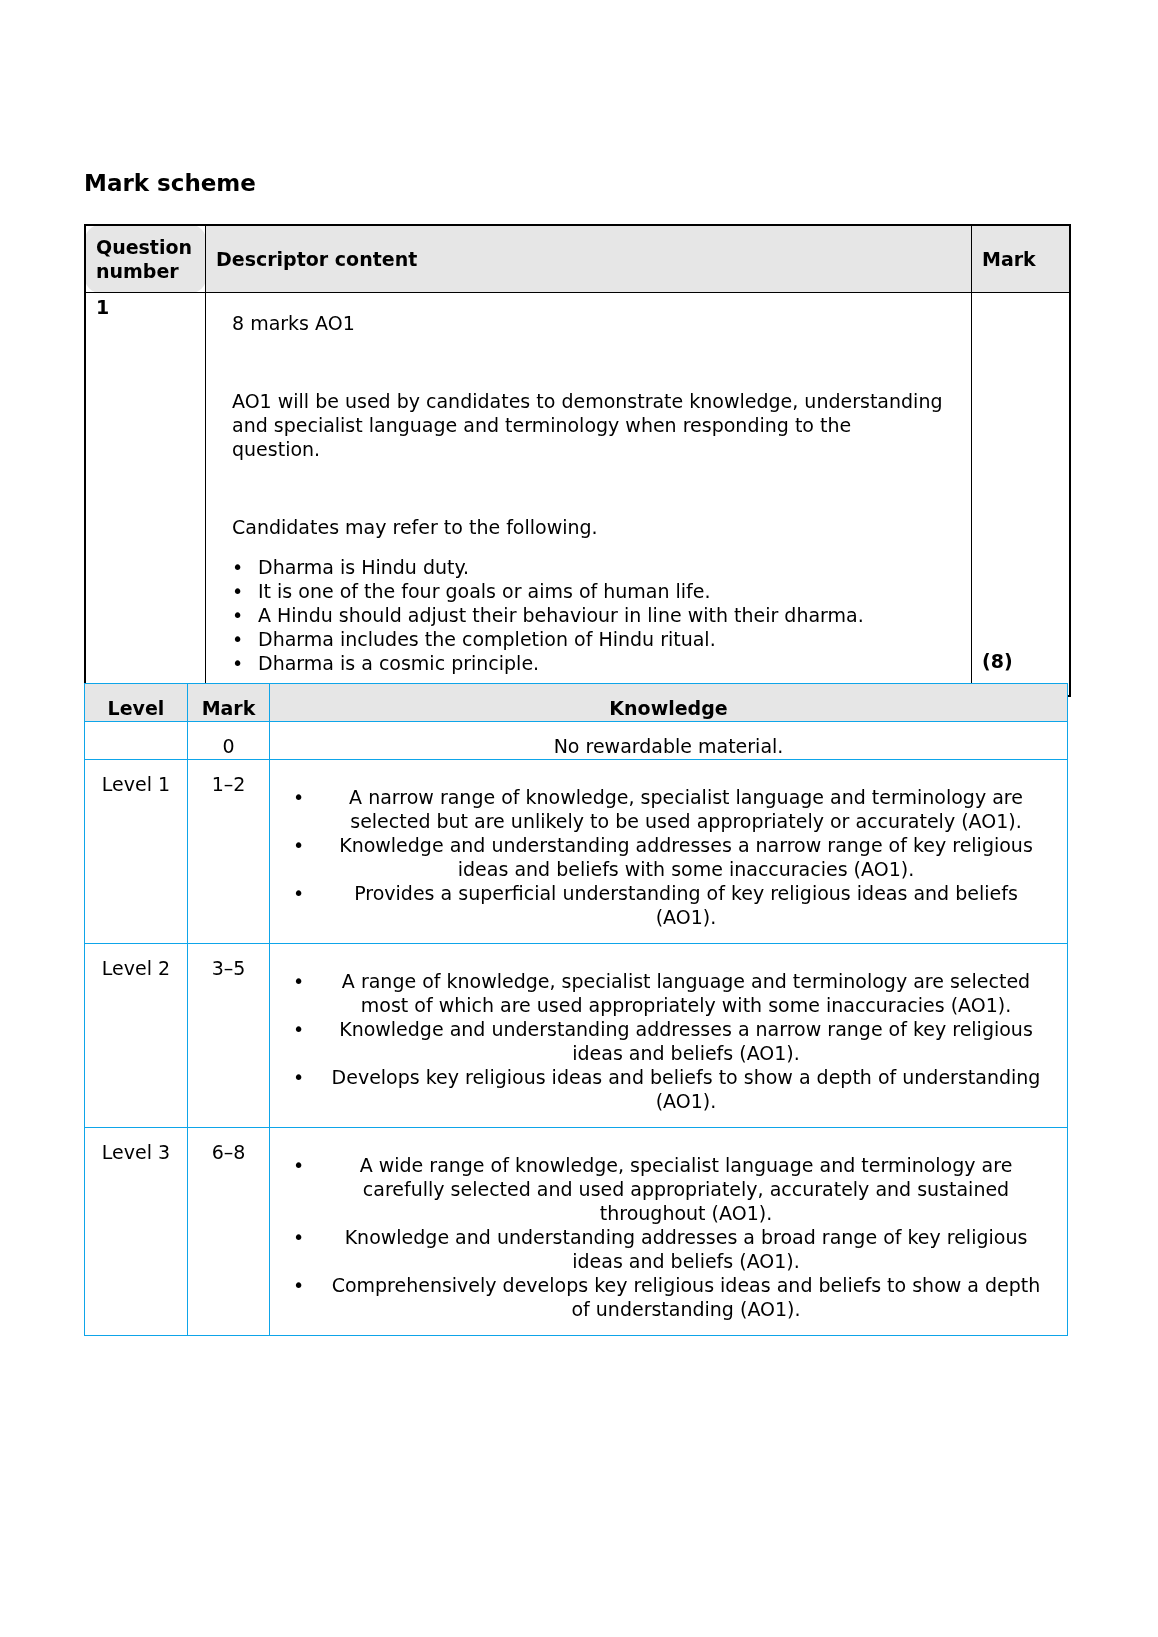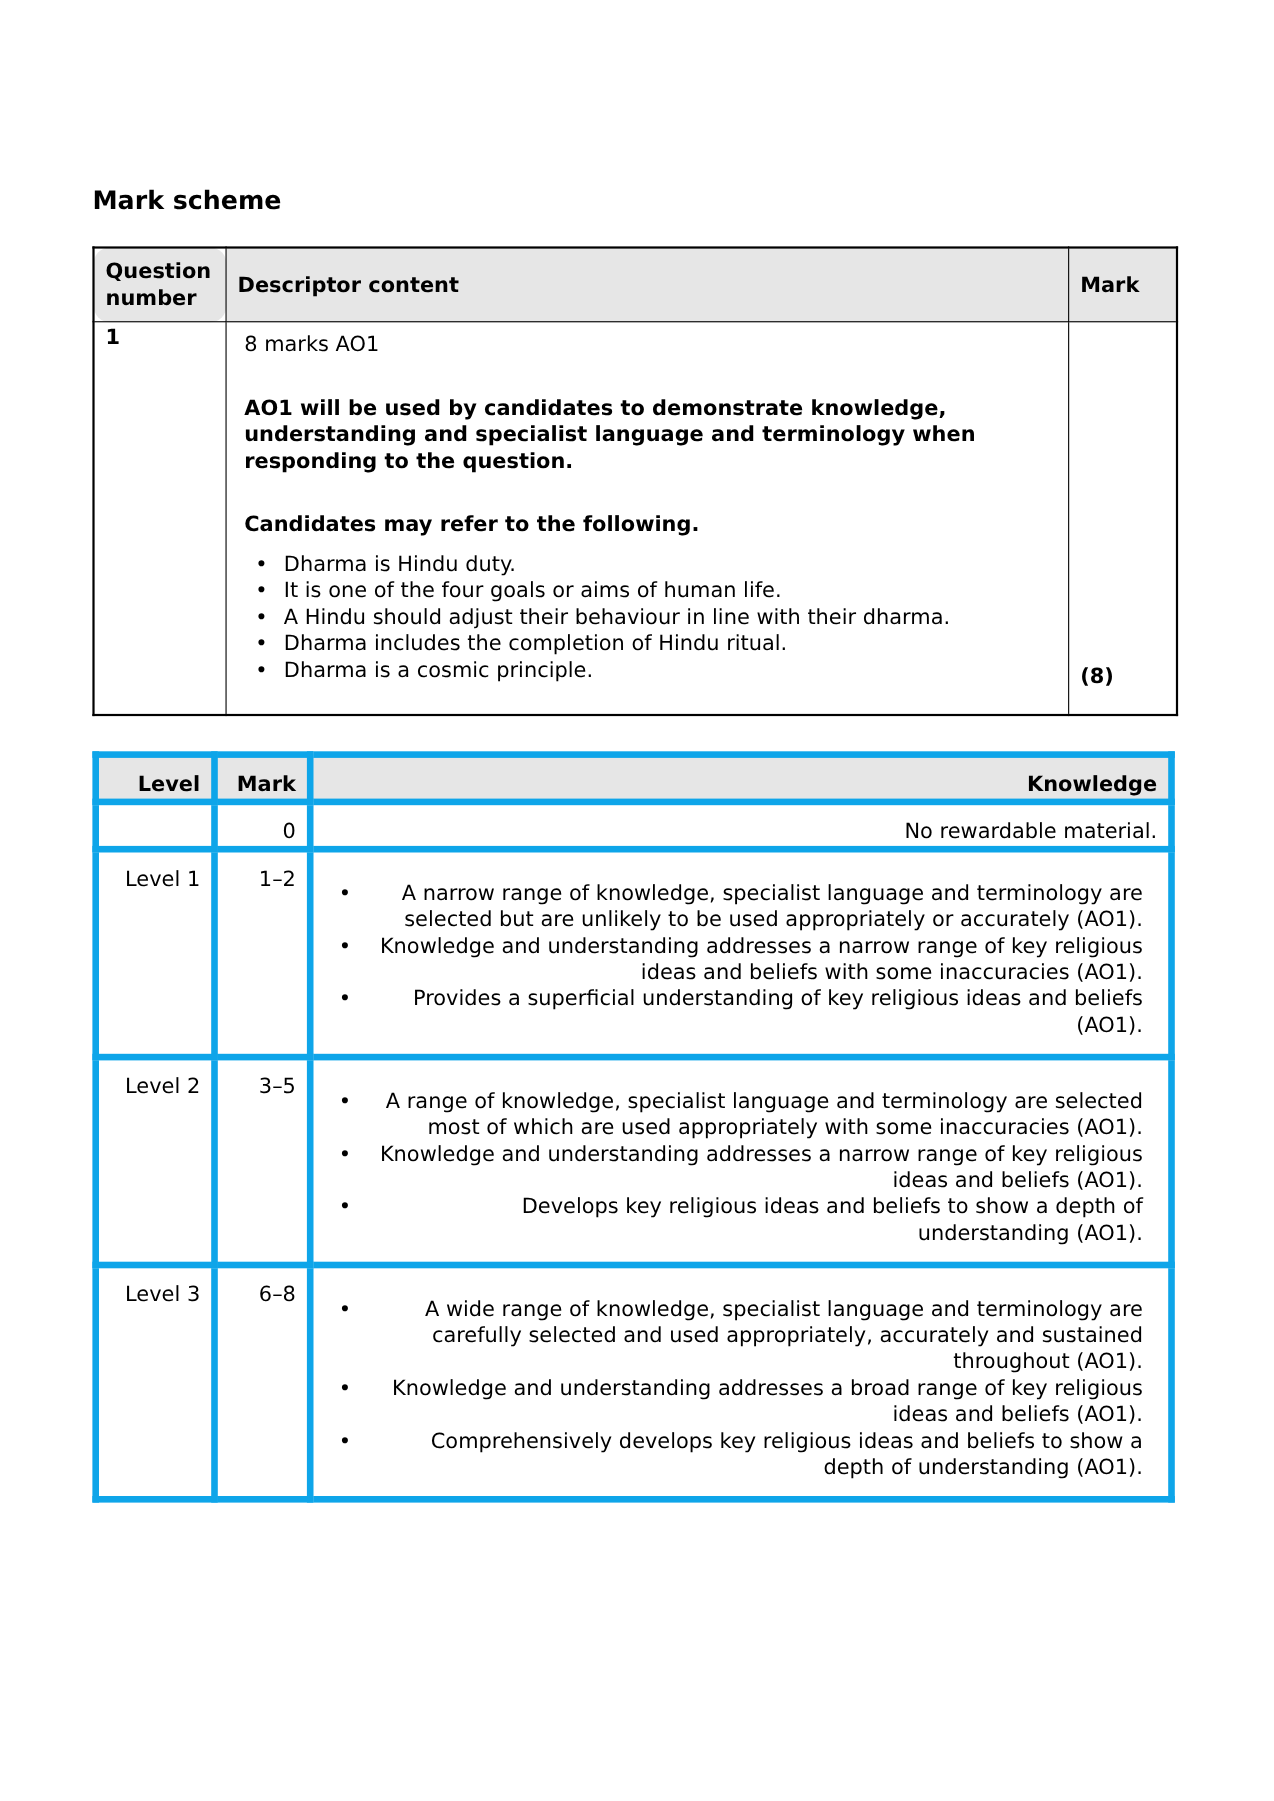--- a/index.html
+++ b/index.html
@@ -12,7 +12,7 @@
   #qtable td { padding:2px 10px 8px 10px; }
   .c1 { width:99px;border-radius:15px; } .c3 { width:77px; }
   .qnum { font-weight:bold; }
-  .p { margin:6px; }
+  .p { margin:16px; }
   .gap { height:22px; }
   .bold { font-weight:bold; }
   ul.b { margin:12px; padding-left:30px; list-style:none; }

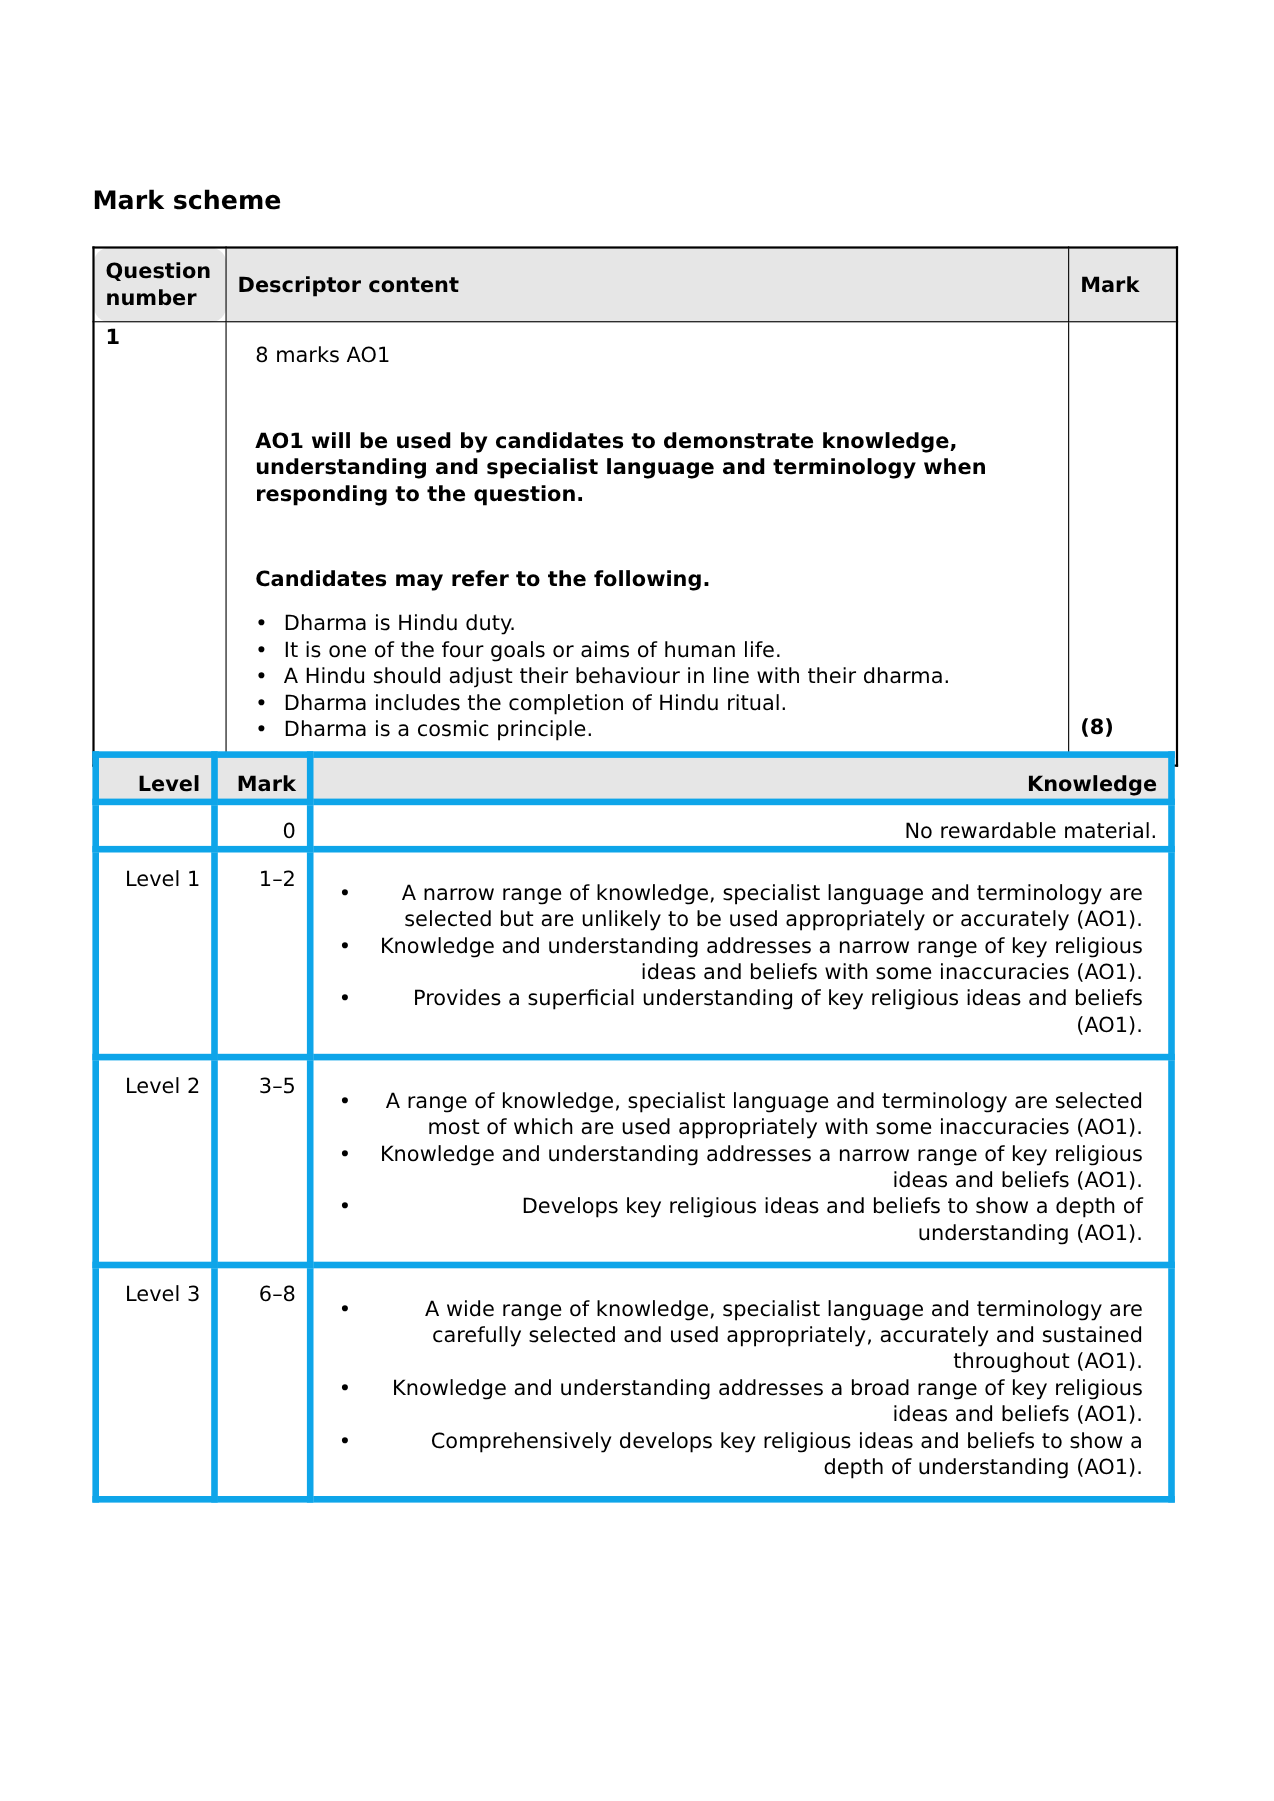--- a/index.html
+++ b/index.html
@@ -14,7 +14,7 @@
   .qnum { font-weight:bold; }
   .p { margin:16px; }
   .gap { height:22px; }
-  .bold { font-weight:bold; }
+  .bold { font-weight:normal; }
   ul.b { margin:12px; padding-left:30px; list-style:none; }
   ul.b li { position:relative; }
   ul.b li::before { content:"\2022"; position:absolute; left:-26px; }

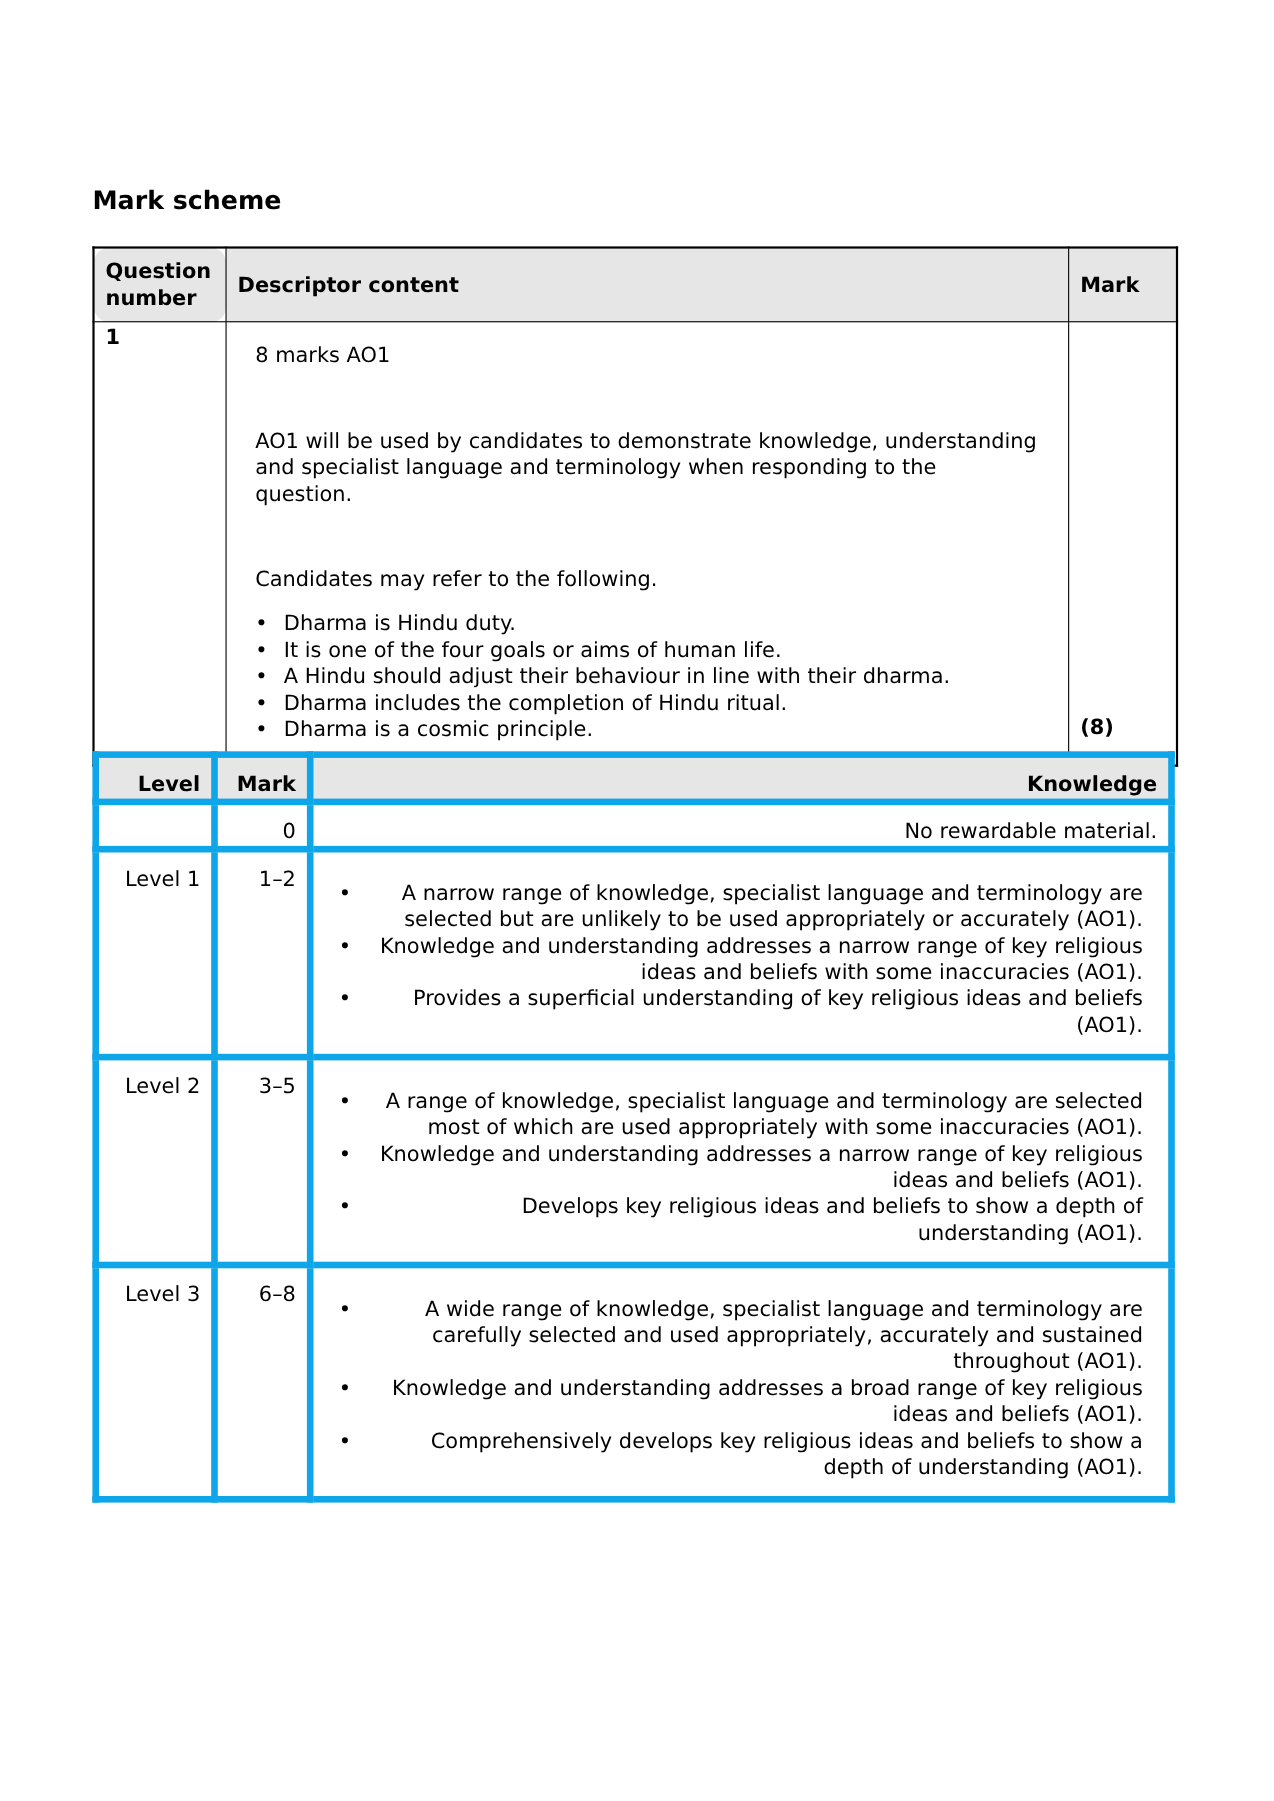--- a/index.html
+++ b/index.html
@@ -21,7 +21,7 @@
   .markcell { position:relative; height:346px; }
   .markcell .m8 { position:absolute; left:10px; bottom:22px; font-weight:bold; }
   #ltable { left:84px; top:683px; width:984px; }
-  #ltable th, #ltable td { border:6px solid #0ea5e9; vertical-align:top; font-size:19px; line-height:24px; padding:12px 10px 1px 10px; text-align:right; }
+  #ltable th, #ltable td { border:1px solid #0ea5e9; vertical-align:top; font-size:19px; line-height:24px; padding:12px 10px 1px 10px; text-align:center; }
   #ltable th { background:#e6e6e6; font-weight:bold; }
   .lc1 { width:82px; } .lc2 { width:61px; }
   ul.d { margin:13px; padding-left:35px; list-style:none; }

